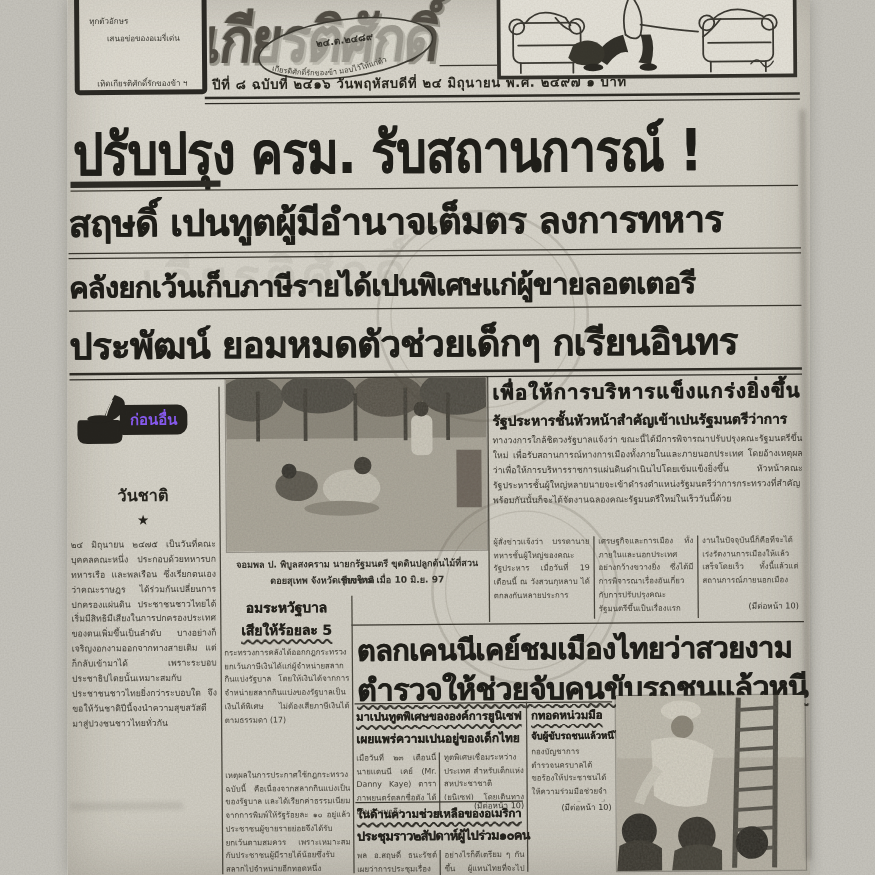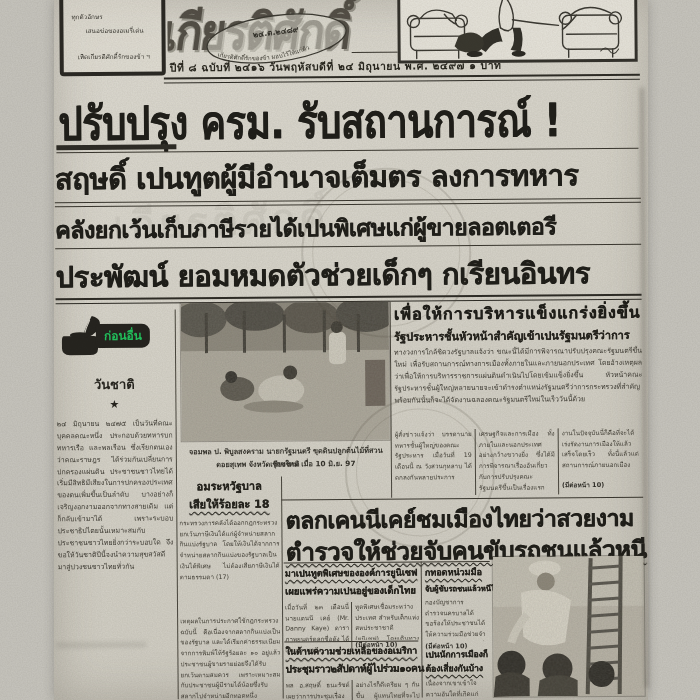--- a/index.html
+++ b/index.html
@@ -64,7 +64,7 @@
   <div class="abs brandbox" style="left:8px; top:-8px; width:106px; height:82px; border:4px solid #2b2924; border-radius:4px; padding:12px 6px 4px 8px; background:rgba(226,223,213,.6);">
     <div class="slogan-line">ทุกตัวอักษร</div>
     <div class="slogan-line" style="padding-left:14px">เสนอข่อของอเมรี่เด่น</div>
-    <div class="slogan-line" style="padding-left:6px; margin-top:12px">เทิดเกียรติศักดิ์รักของข้า ฯ</div>
+    <div class="slogan-line" style="padding-left:6px; margin-top:22px">เทิดเกียรติศักดิ์รักของข้า ฯ</div>
   </div>
 
   <div class="abs" style="left:116px; top:0; width:232px; height:52px; overflow:hidden;">

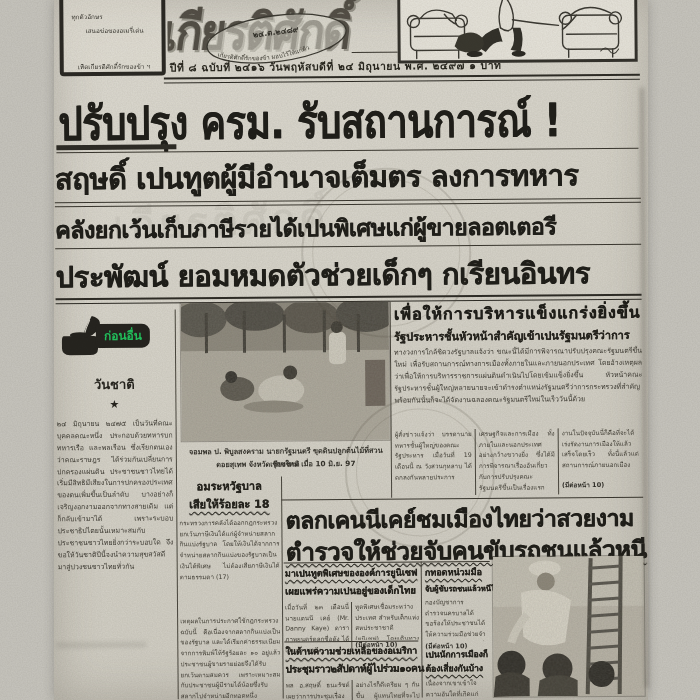--- a/index.html
+++ b/index.html
@@ -30,7 +30,7 @@
   .wavy { text-decoration:underline wavy 1px; text-underline-offset:3px; text-decoration-color:#35332c; }
   .cont { font-weight:bold; font-size:6.5px; text-align:left; color:#32302a; }
   .tag {
-    background:#26241f; color:#22c55e; font-weight:bold; font-size:12px;
+    background:#26241f; color:#8b5cf6; font-weight:bold; font-size:12px;
     padding:2px 8px 3px 8px; border-radius:3px 8px 8px 3px; white-space:nowrap;
     text-shadow:none; display:inline-block;
   }

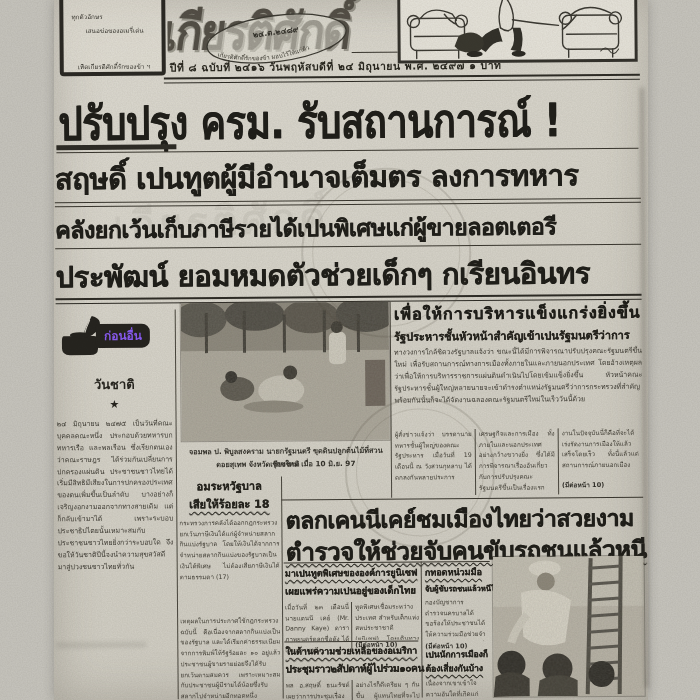--- a/index.html
+++ b/index.html
@@ -148,7 +148,7 @@
       </svg>
       <span class="tag abs" style="left:40px; top:14px;">ก่อนอื่น</span>
     </div>
-    <div class="center" style="font-weight:bold; font-size:13px; margin-top:8px; color:#26241e;">วันชาติ</div>
+    <div class="center" style="font-weight:bold; font-size:13px; margin-top:20px; color:#26241e;">วันชาติ</div>
     <div class="center" style="font-size:11px; margin:3px 0 6px 0; color:#26241e;">★</div>
     <div class="body-txt" style="height:186px; margin-top:8px;">๒๔ มิถุนายน ๒๔๗๕ เป็นวันที่คณะบุคคลคณะหนึ่ง ประกอบด้วยทหารบก ทหารเรือ และพลเรือน ซึ่งเรียกตนเองว่าคณะราษฎร ได้ร่วมกันเปลี่ยนการปกครองแผ่นดิน ประชาชนชาวไทยได้เริ่มมีสิทธิมีเสียงในการปกครองประเทศของตนเพิ่มขึ้นเป็นลำดับ บางอย่างก็เจริญงอกงามออกจากทางสายเดิม แต่ก็กลับเข้ามาได้ เพราะระบอบประชาธิปไตยนั้นเหมาะสมกับประชาชนชาวไทยยิ่งกว่าระบอบใด จึงขอให้วันชาติปีนี้จงนำความสุขสวัสดีมาสู่ปวงชนชาวไทยทั่วกัน</div>
   </div>

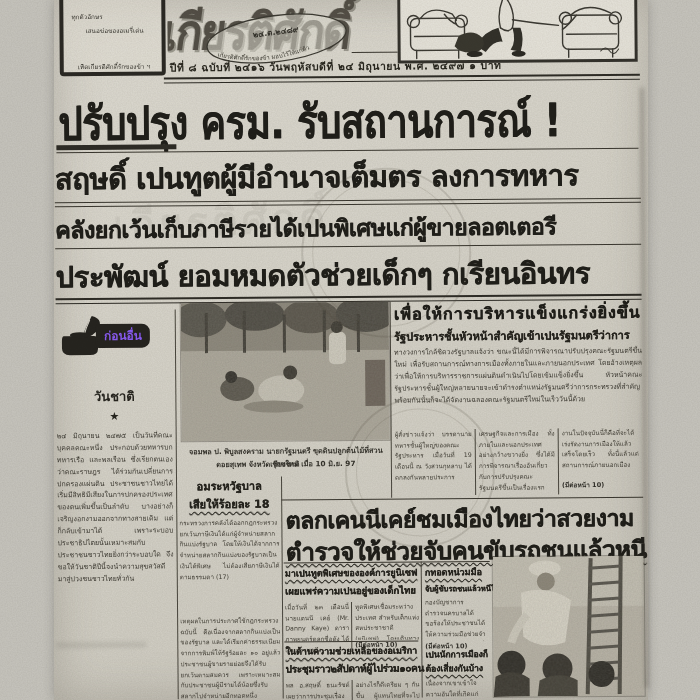--- a/index.html
+++ b/index.html
@@ -28,7 +28,7 @@
   .tiny-txt { font-size:6.3px; line-height:1.7; text-align:justify; color:#403d34; overflow:hidden; }
   .center { text-align:center; }
   .wavy { text-decoration:underline wavy 1px; text-underline-offset:3px; text-decoration-color:#35332c; }
-  .cont { font-weight:bold; font-size:6.5px; text-align:left; color:#32302a; }
+  .cont { font-weight:normal; font-size:6.5px; text-align:right; color:#32302a; }
   .tag {
     background:#26241f; color:#8b5cf6; font-weight:bold; font-size:12px;
     padding:2px 8px 3px 8px; border-radius:3px 8px 8px 3px; white-space:nowrap;

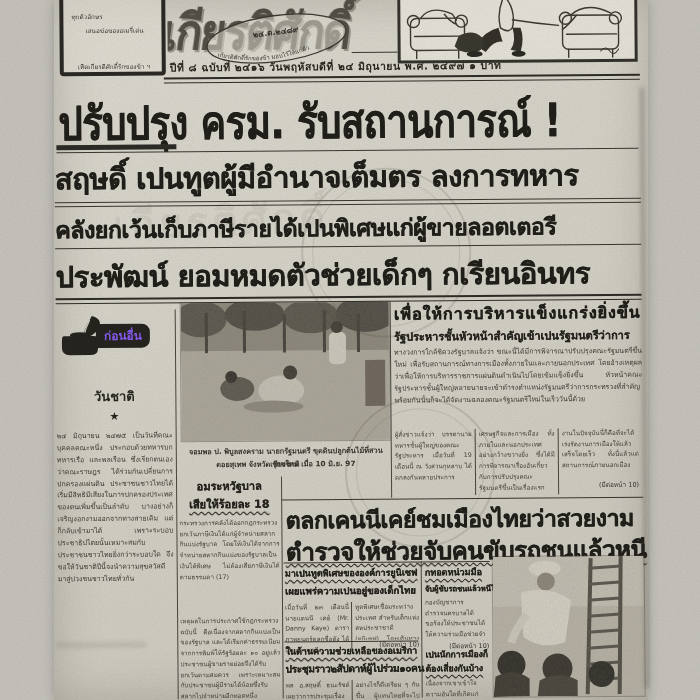--- a/index.html
+++ b/index.html
@@ -204,7 +204,7 @@
   <div class="abs vrule" style="left:226px; top:476px; height:222px;"></div>
   <div class="abs" style="left:124px; top:476px; width:100px;">
     <div class="subhl center" style="font-size:11px; width:100%;">อมระหวัฐบาล</div>
-    <div class="subhl center wavy" style="font-size:11px; width:100%;">เสียให้ร้อยละ 18</div>
+    <div class="subhl center wavy" style="font-size:11px; width:100%;">เสียให้ร้อยละ 5</div>
     <div class="tiny-txt" style="height:92px; margin-top:5px;">กระทรวงการคลังได้ออกกฎกระทรวงยกเว้นภาษีเงินได้แก่ผู้จำหน่ายสลากกินแบ่งรัฐบาล โดยให้เงินได้จากการจำหน่ายสลากกินแบ่งของรัฐบาลเป็นเงินได้พิเศษ ไม่ต้องเสียภาษีเงินได้ตามธรรมดา (17)</div>
     <div class="tiny-txt" style="height:86px; margin-top:6px;">เหตุผลในการประกาศใช้กฎกระทรวงฉบับนี้ คือเนื่องจากสลากกินแบ่งเป็นของรัฐบาล และได้เรียกค่าธรรมเนียมจากการพิมพ์ให้รัฐร้อยละ ๑๐ อยู่แล้ว ประชาชนผู้ขายรายย่อยจึงได้รับยกเว้นตามสมควร เพราะเหมาะสมกับประชาชนผู้มีรายได้น้อยซึ่งรับสลากไปจำหน่ายอีกทอดหนึ่ง</div>
   </div>

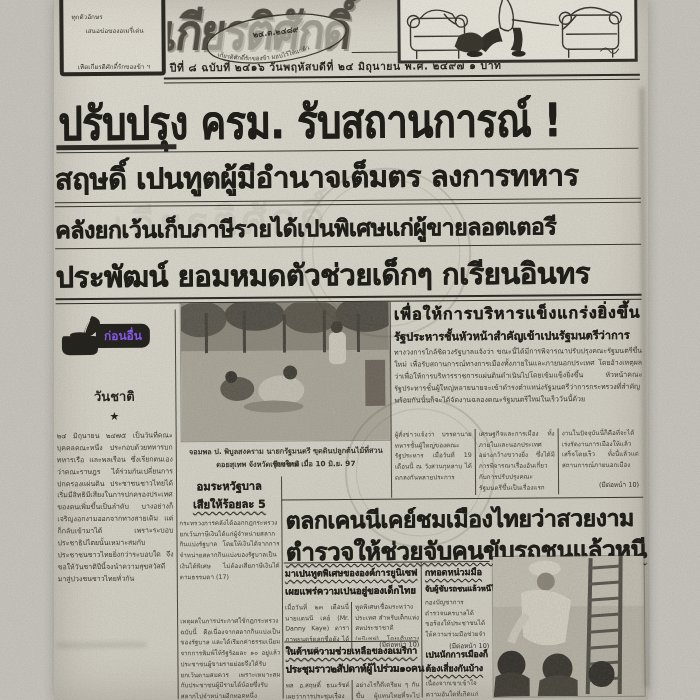--- a/index.html
+++ b/index.html
@@ -243,11 +243,6 @@
     </div>
   </div>
 
-  <div class="abs" style="left:369px; top:648px; width:64px;">
-    <div class="subhl" style="font-size:8.5px;">เปนนักการเมืองก็</div>
-    <div class="subhl wavy" style="font-size:8.5px;">ต้องเสี่ยงกันบ้าง</div>
-    <div class="tiny-txt" style="height:20px; margin-top:3px;">เนื่องจากเขาเข้าใจความอันใดที่เกิดแก่นักการเมือง ย่อมมีทั้งได้และเสียเป็นธรรมดา</div>
-  </div>
 
   <div class="abs" style="left:437px; top:558px; width:151px; height:140px; outline:1px solid rgba(60,56,48,.35); overflow:hidden;">
     <svg width="151" height="140" viewBox="0 0 151 140">

